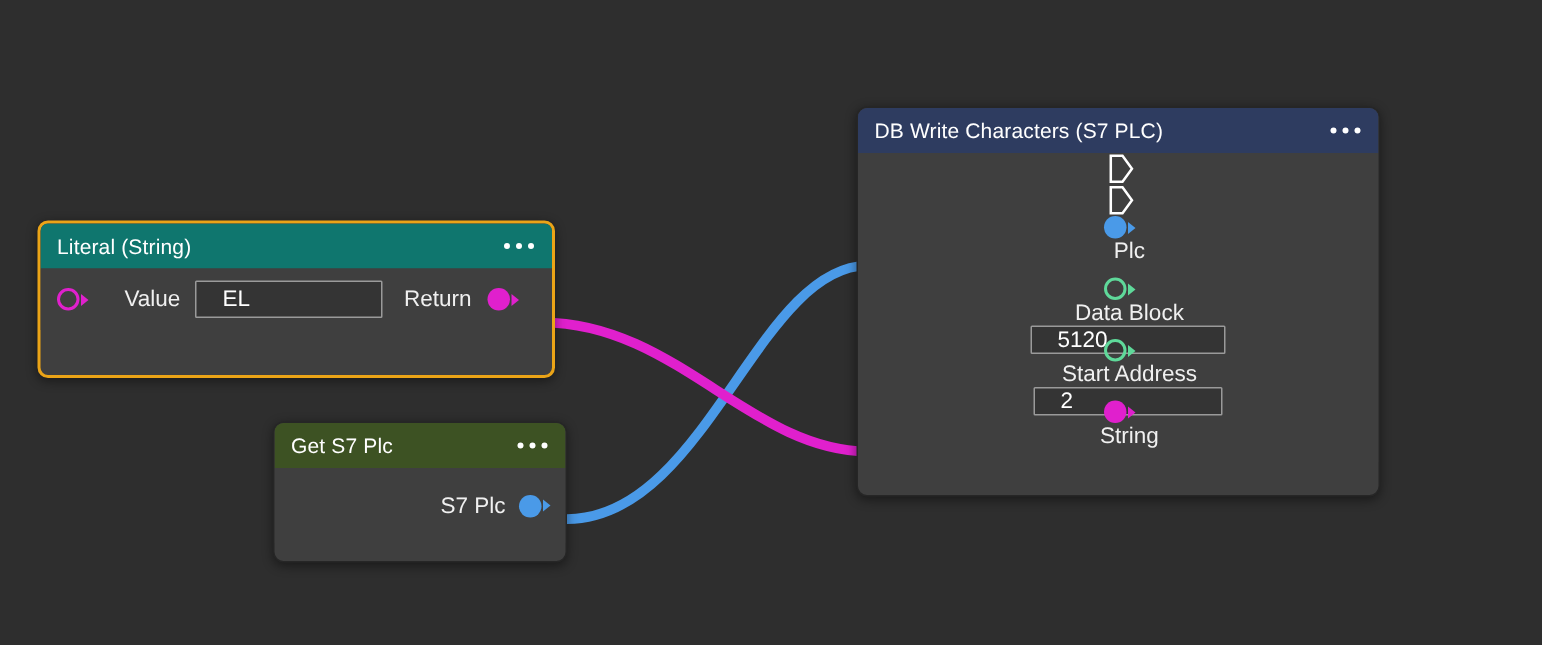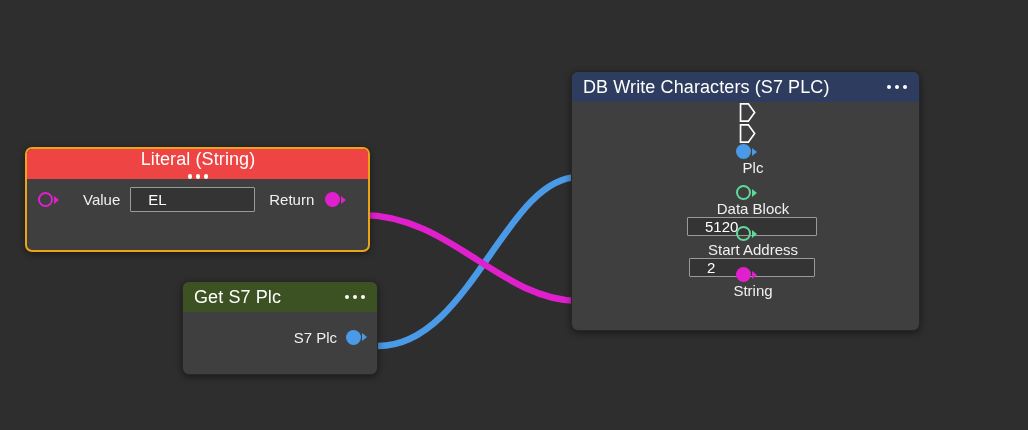--- a/index.html
+++ b/index.html
@@ -64,7 +64,7 @@
 
   .node-title {
     color: #ffffff;
-    font-size: 18px;
+    font-size: 14px;
     letter-spacing: 0.1px;
     white-space: nowrap;
   }

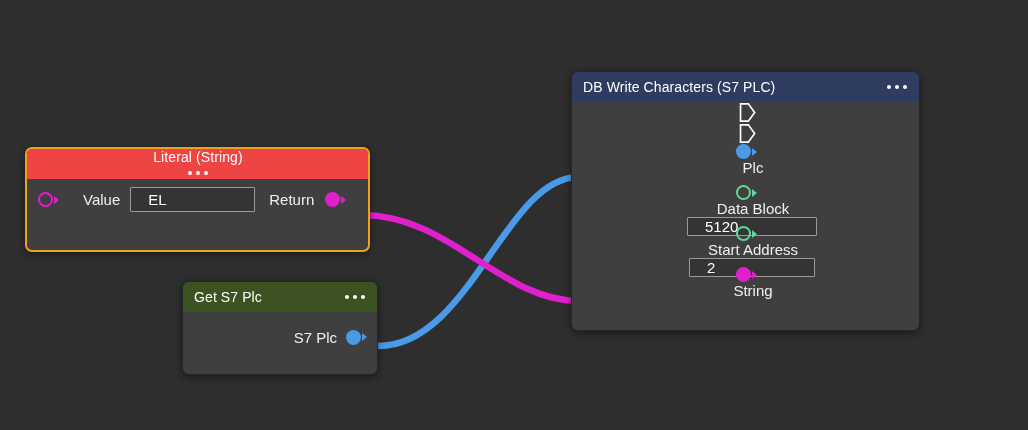--- a/index.html
+++ b/index.html
@@ -203,7 +203,7 @@
   </svg>
 
   <div class="node selected" id="node-literal" style="border-color: rgb(235, 164, 23);">
-    <div class="node-header green" style="background: #ef4444; flex-direction: column;">
+    <div class="node-header green" style="background: #0f766e;">
       <span class="node-title">Literal (String)</span>
       <span class="kebab">
         <i></i>

